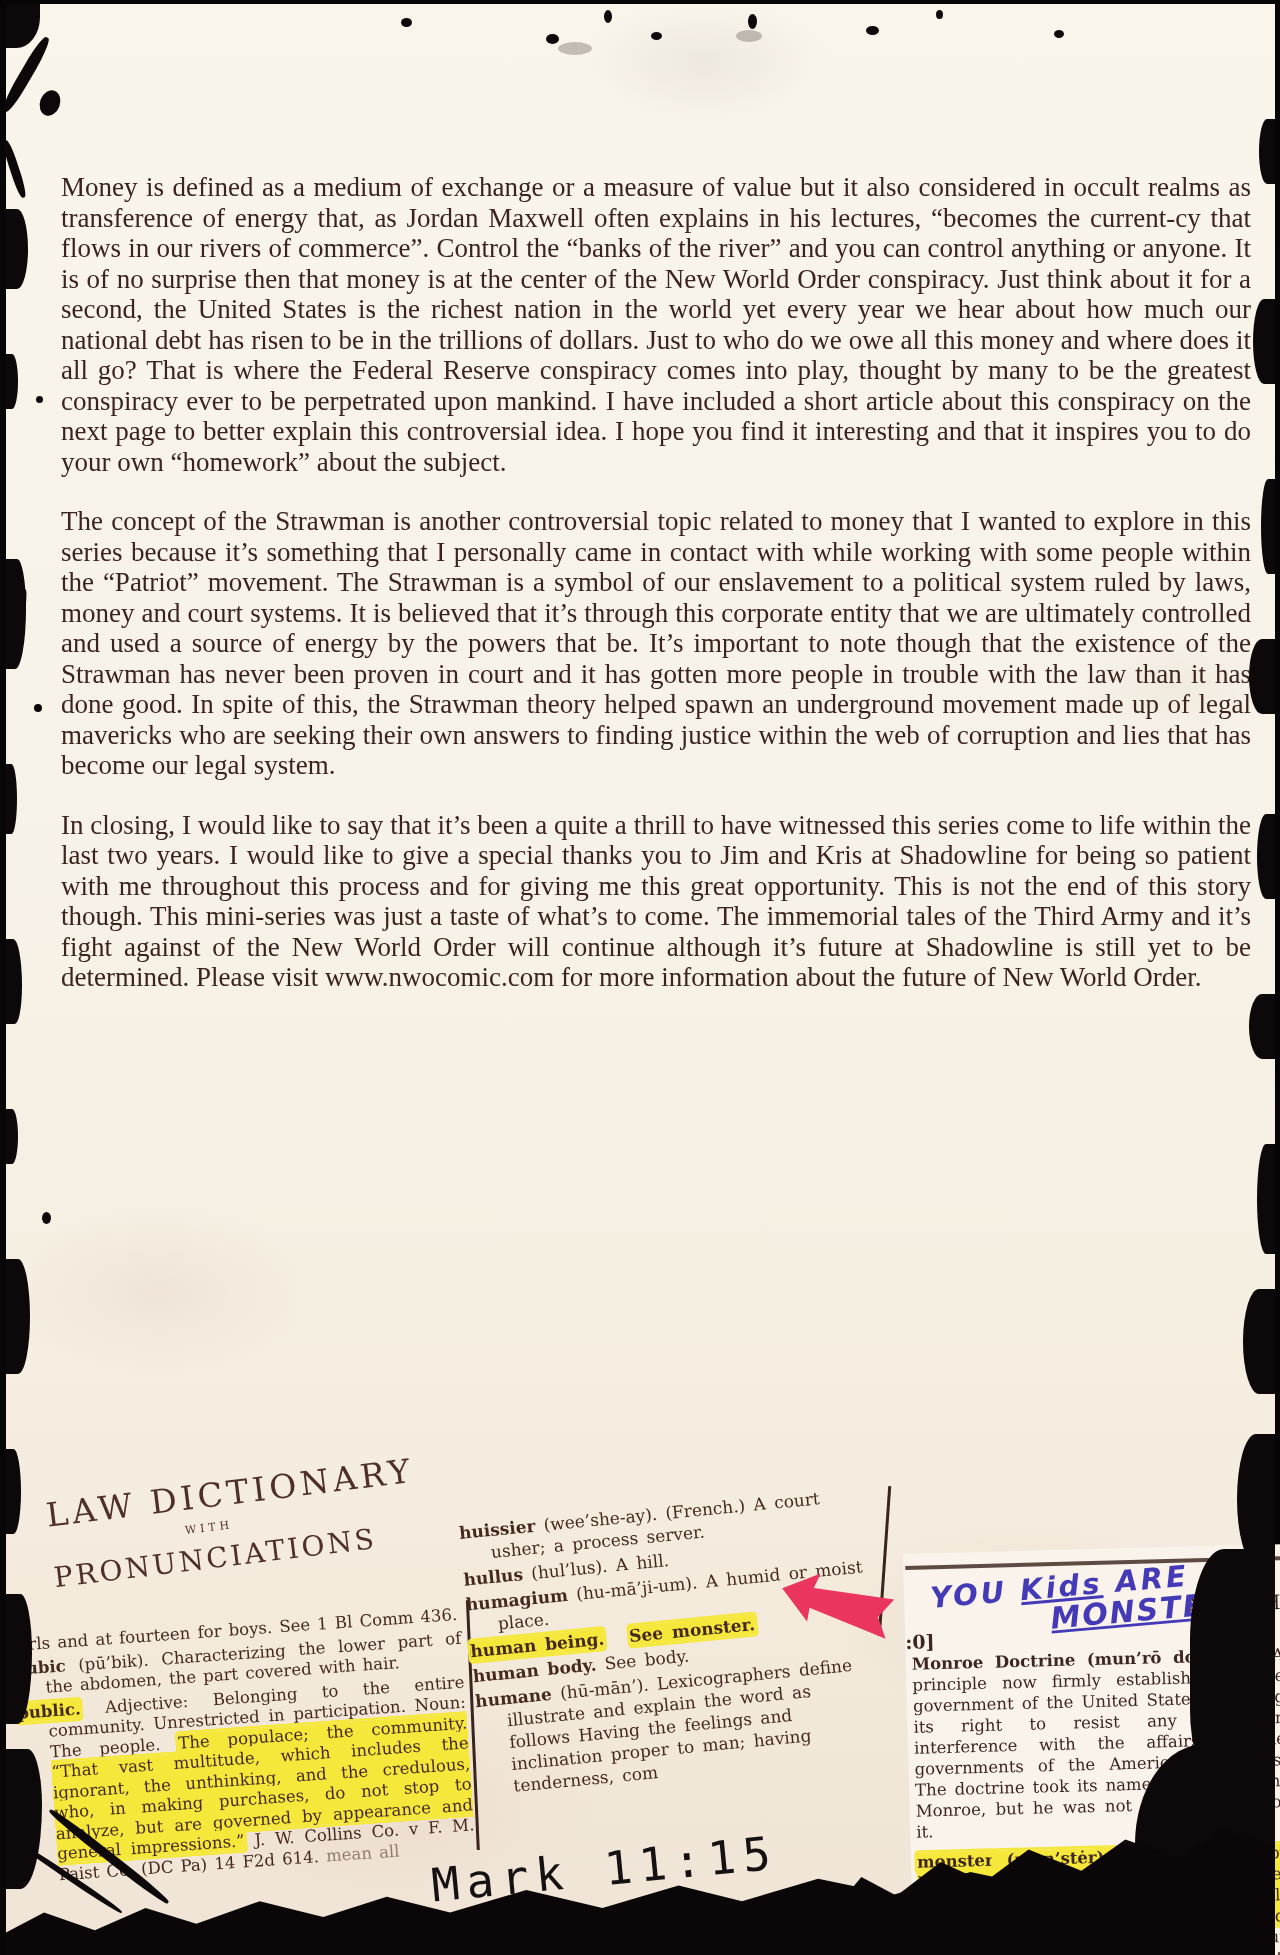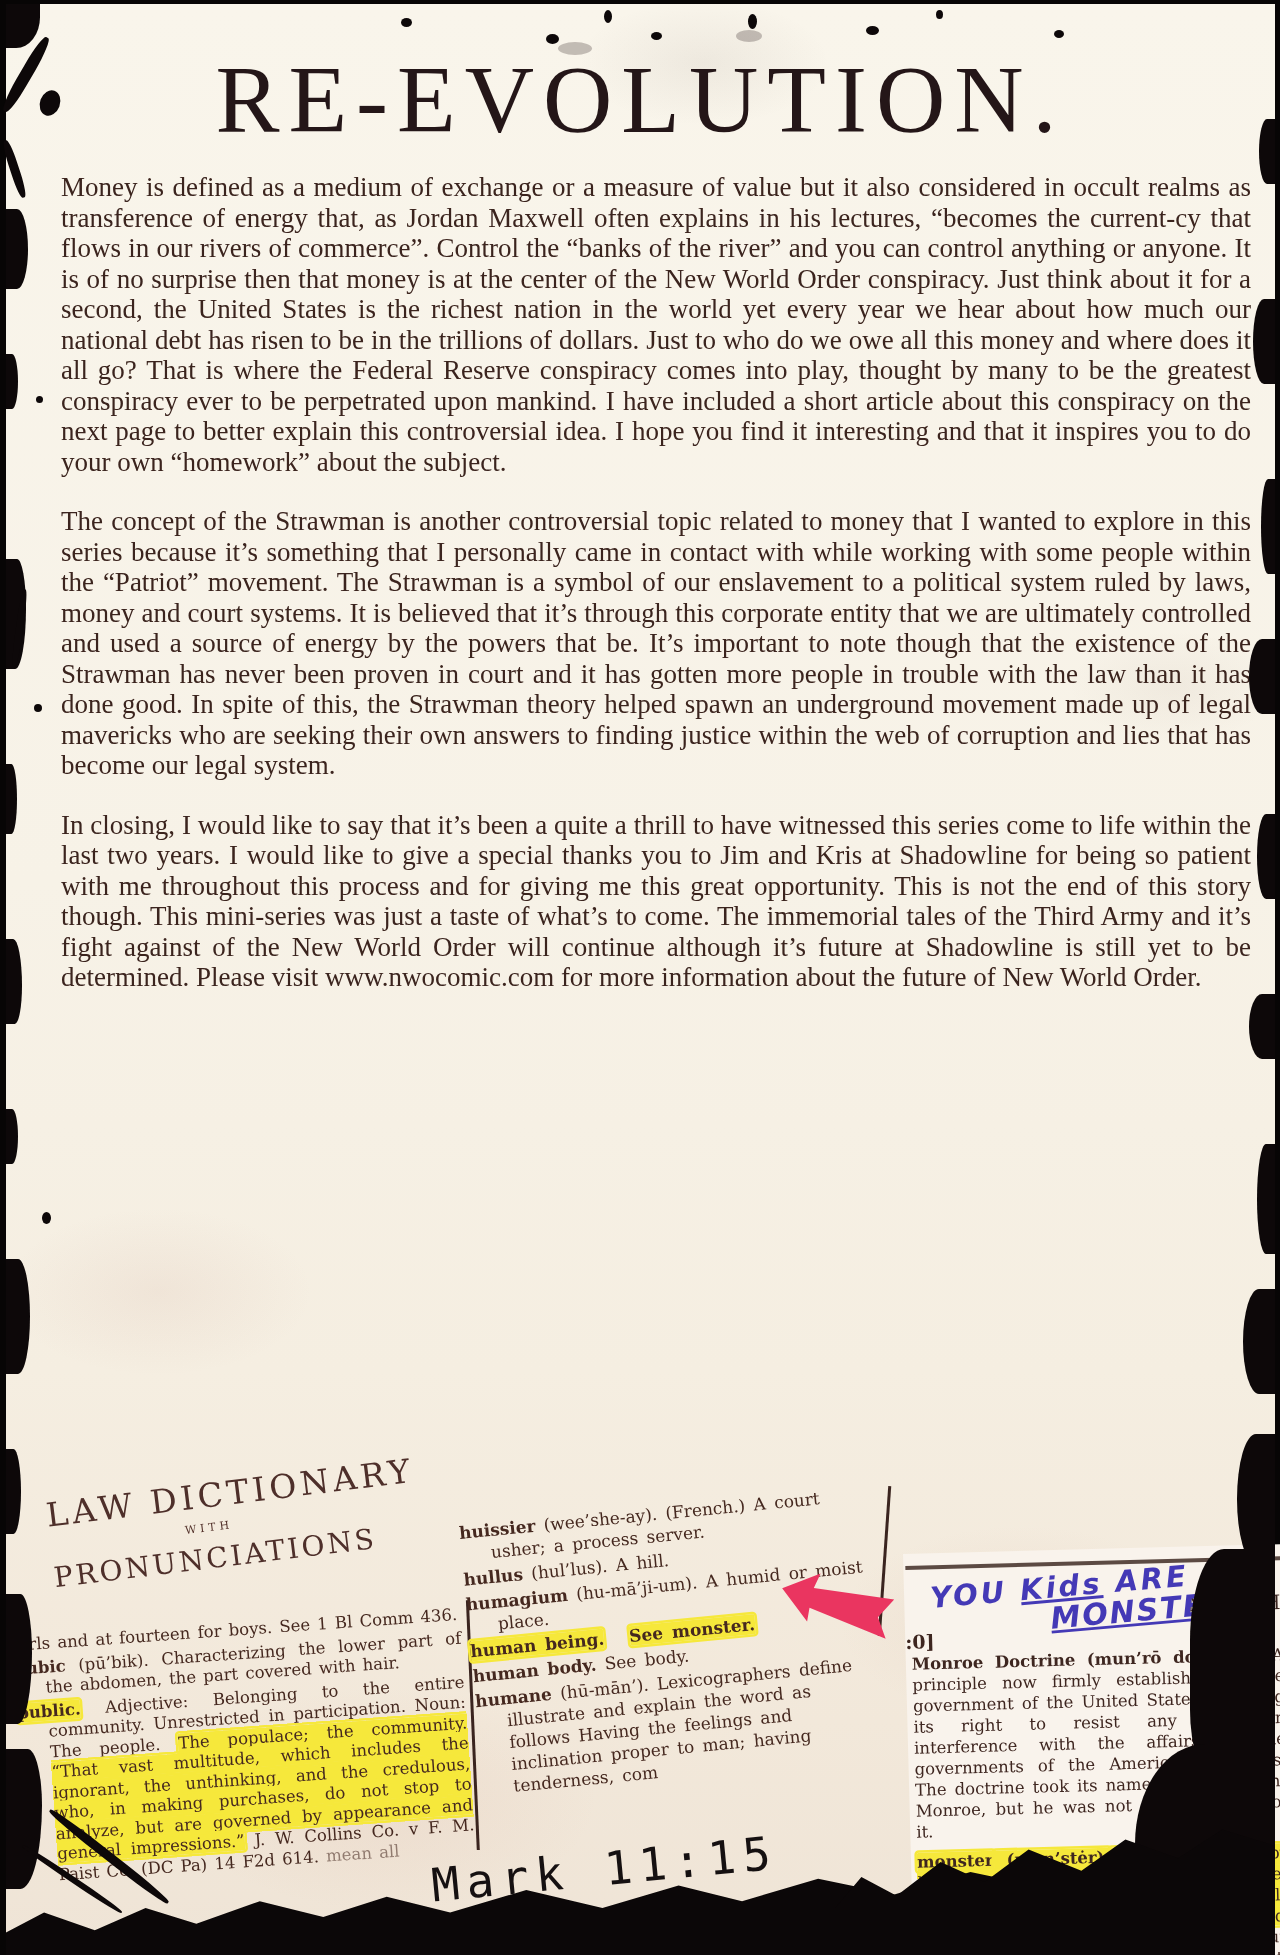--- a/index.html
+++ b/index.html
@@ -66,7 +66,6 @@
 <div class="paper">
   <div class="stains"></div>
 
-  <div class="title">RE-EVOLUTION.</div>
 
   <div class="essay">
     <p>Money is defined as a medium of exchange or a measure of value but it also considered in occult realms as transference of energy that, as Jordan Maxwell often explains in his lectures, “becomes the current-cy that flows in our rivers of commerce”.  Control the “banks of the river” and you can control anything or anyone. It is of no surprise then that money is at the center of the New World Order conspiracy. Just think about it for a second, the United States is the richest nation in the world yet every year we hear about how much our national debt has risen to be in the trillions of dollars. Just to who do we owe all this money and where does it all go? That is where the Federal Reserve conspiracy comes into play, thought by many to be the greatest conspiracy ever to be perpetrated upon mankind. I have included a short article about this conspiracy on the next page to better explain this controversial idea. I hope you find it interesting and that it inspires you to do your own “homework” about the subject.</p>

